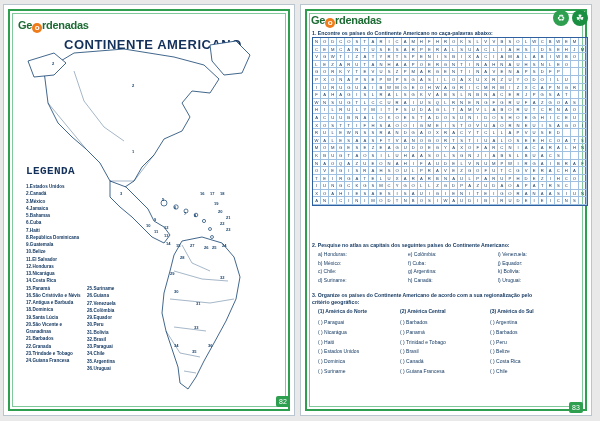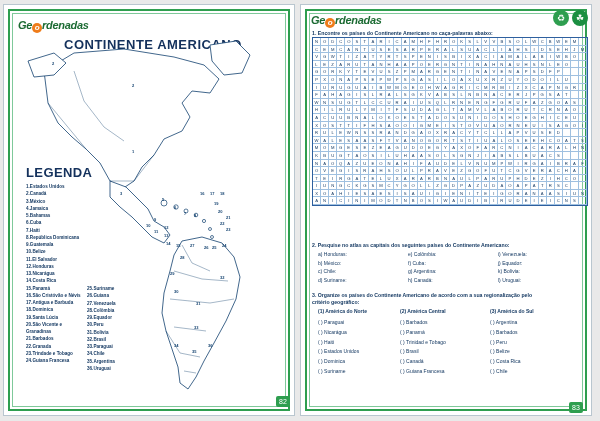--- a/index.html
+++ b/index.html
@@ -50,7 +50,6 @@
     color:#1c6b33;
     letter-spacing:-0.3px;
     white-space:nowrap;
-    font-style:italic;
   }
   .logo .o{
     display:inline-block;

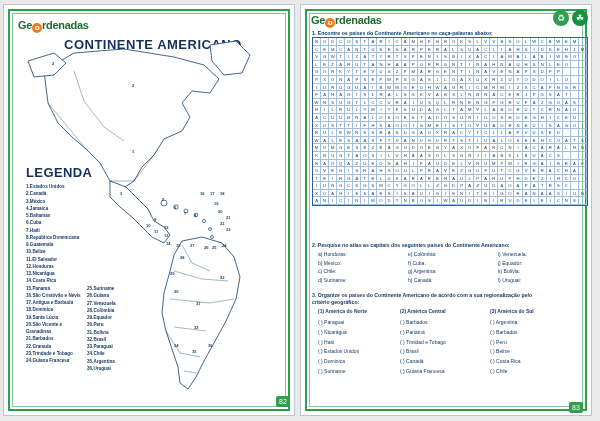--- a/index.html
+++ b/index.html
@@ -120,11 +120,12 @@
     line-height:1.55;
   }
   .legend-title{
-    font-size:13px;
+    font-size:11px;
     font-weight:bold;
     color:#14315c;
     margin-bottom:3px;
     letter-spacing:0.4px;
+    font-family:Liberation Mono, monospace;
   }
   .legend-col{
     position:absolute;

